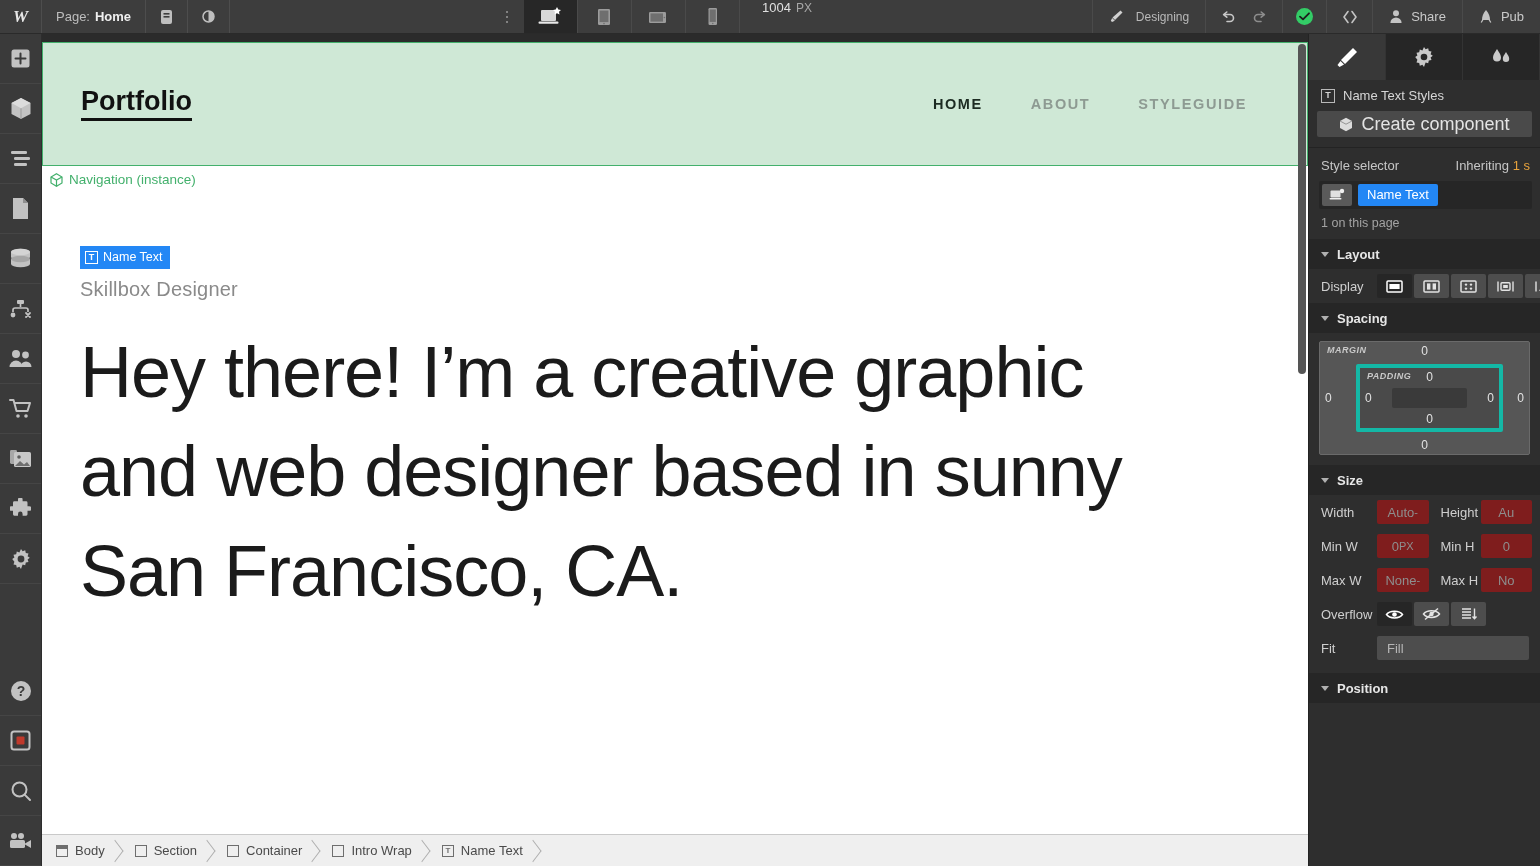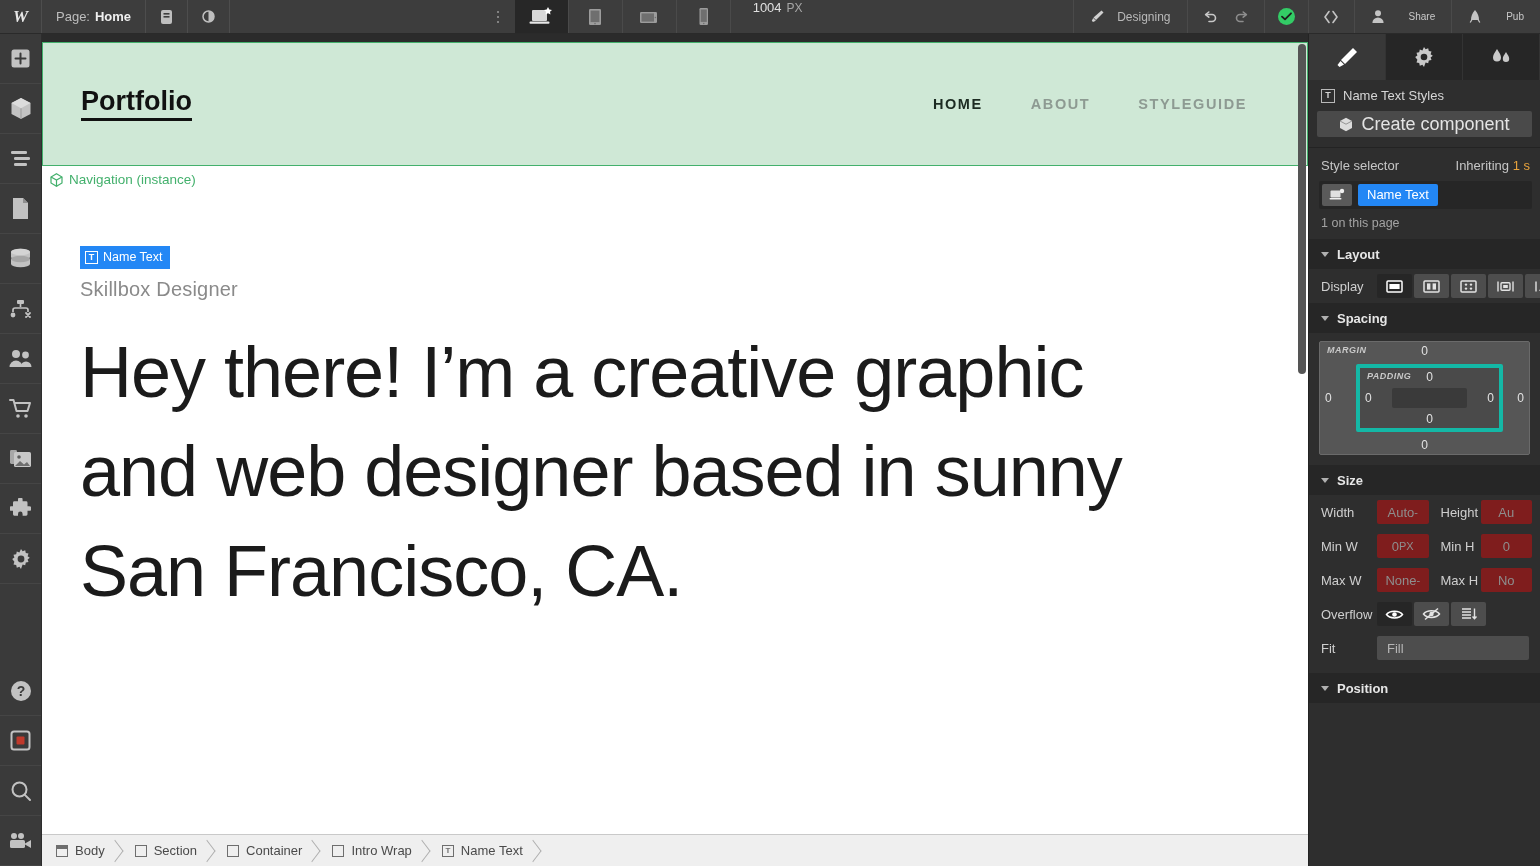--- a/index.html
+++ b/index.html
@@ -66,8 +66,8 @@
   .tb-code { width: 46px; display:flex; align-items:center; justify-content:center;
              border-left:1px solid #4a4a4a; color:#c4c4c4; font-size:15px; }
   .tb-share, .tb-pub {
-    display:flex; align-items:center; gap:24px; padding: 0 16px;
-    border-left: 1px solid #4a4a4a; font-size: 10px; color: #c9c9c9; white-space: nowrap;
+    display:flex; align-items:center; gap:8px; padding: 0 16px;
+    border-left: 1px solid #4a4a4a; font-size: 13px; color: #c9c9c9; white-space: nowrap;
   }
 
   

